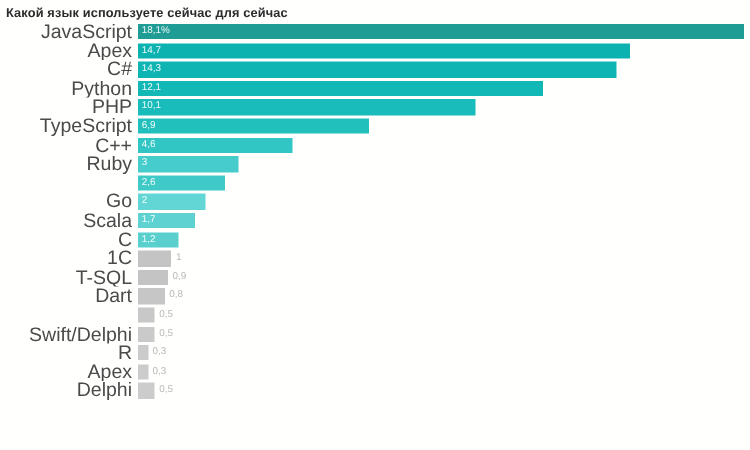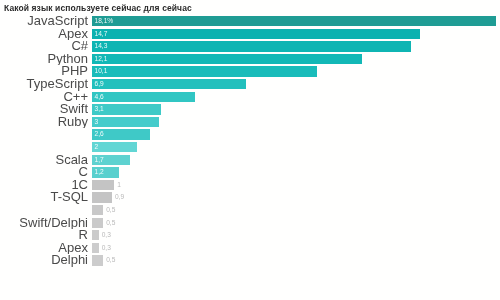--- a/index.html
+++ b/index.html
@@ -163,13 +163,6 @@
         </div>
       </div>
       <div class="row">
-        <div class="cat-label">Swift</div>
-        <div class="bar-area">
-          <div class="bar" style="width: 69.1934px; background: rgb(62, 202, 199);"></div>
-          <div class="val-inside">3,1</div>
-        </div>
-      </div>
-      <div class="row">
         <div class="cat-label">Ruby</div>
         <div class="bar-area">
           <div class="bar" style="width: 66.9613px; background: rgb(69, 204, 203);"></div>

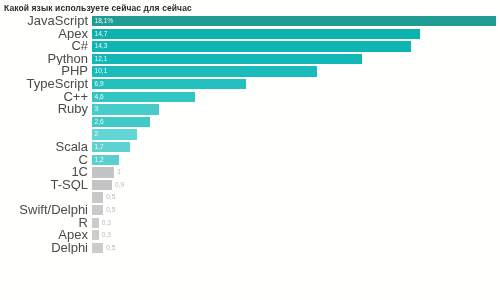--- a/index.html
+++ b/index.html
@@ -176,6 +176,7 @@
         </div>
       </div>
       <div class="row">
+        <div class="cat-label">Go</div>
         <div class="bar-area">
           <div class="bar" style="width: 44.6409px; background: rgb(98, 214, 212);"></div>
           <div class="val-inside">2</div>

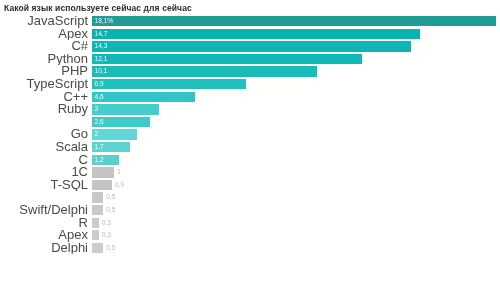--- a/index.html
+++ b/index.html
@@ -211,6 +211,13 @@
         </div>
       </div>
       <div class="row">
+        <div class="cat-label">Dart</div>
+        <div class="bar-area">
+          <div class="bar" style="width: 17.8564px; background: rgb(198, 198, 198);"></div>
+          <div class="val-outside" style="left: 20.8564px;">0,8</div>
+        </div>
+      </div>
+      <div class="row">
         <div class="bar-area">
           <div class="bar" style="width: 11.1602px; background: rgb(200, 200, 200);"></div>
           <div class="val-outside" style="left: 14.1602px;">0,5</div>

